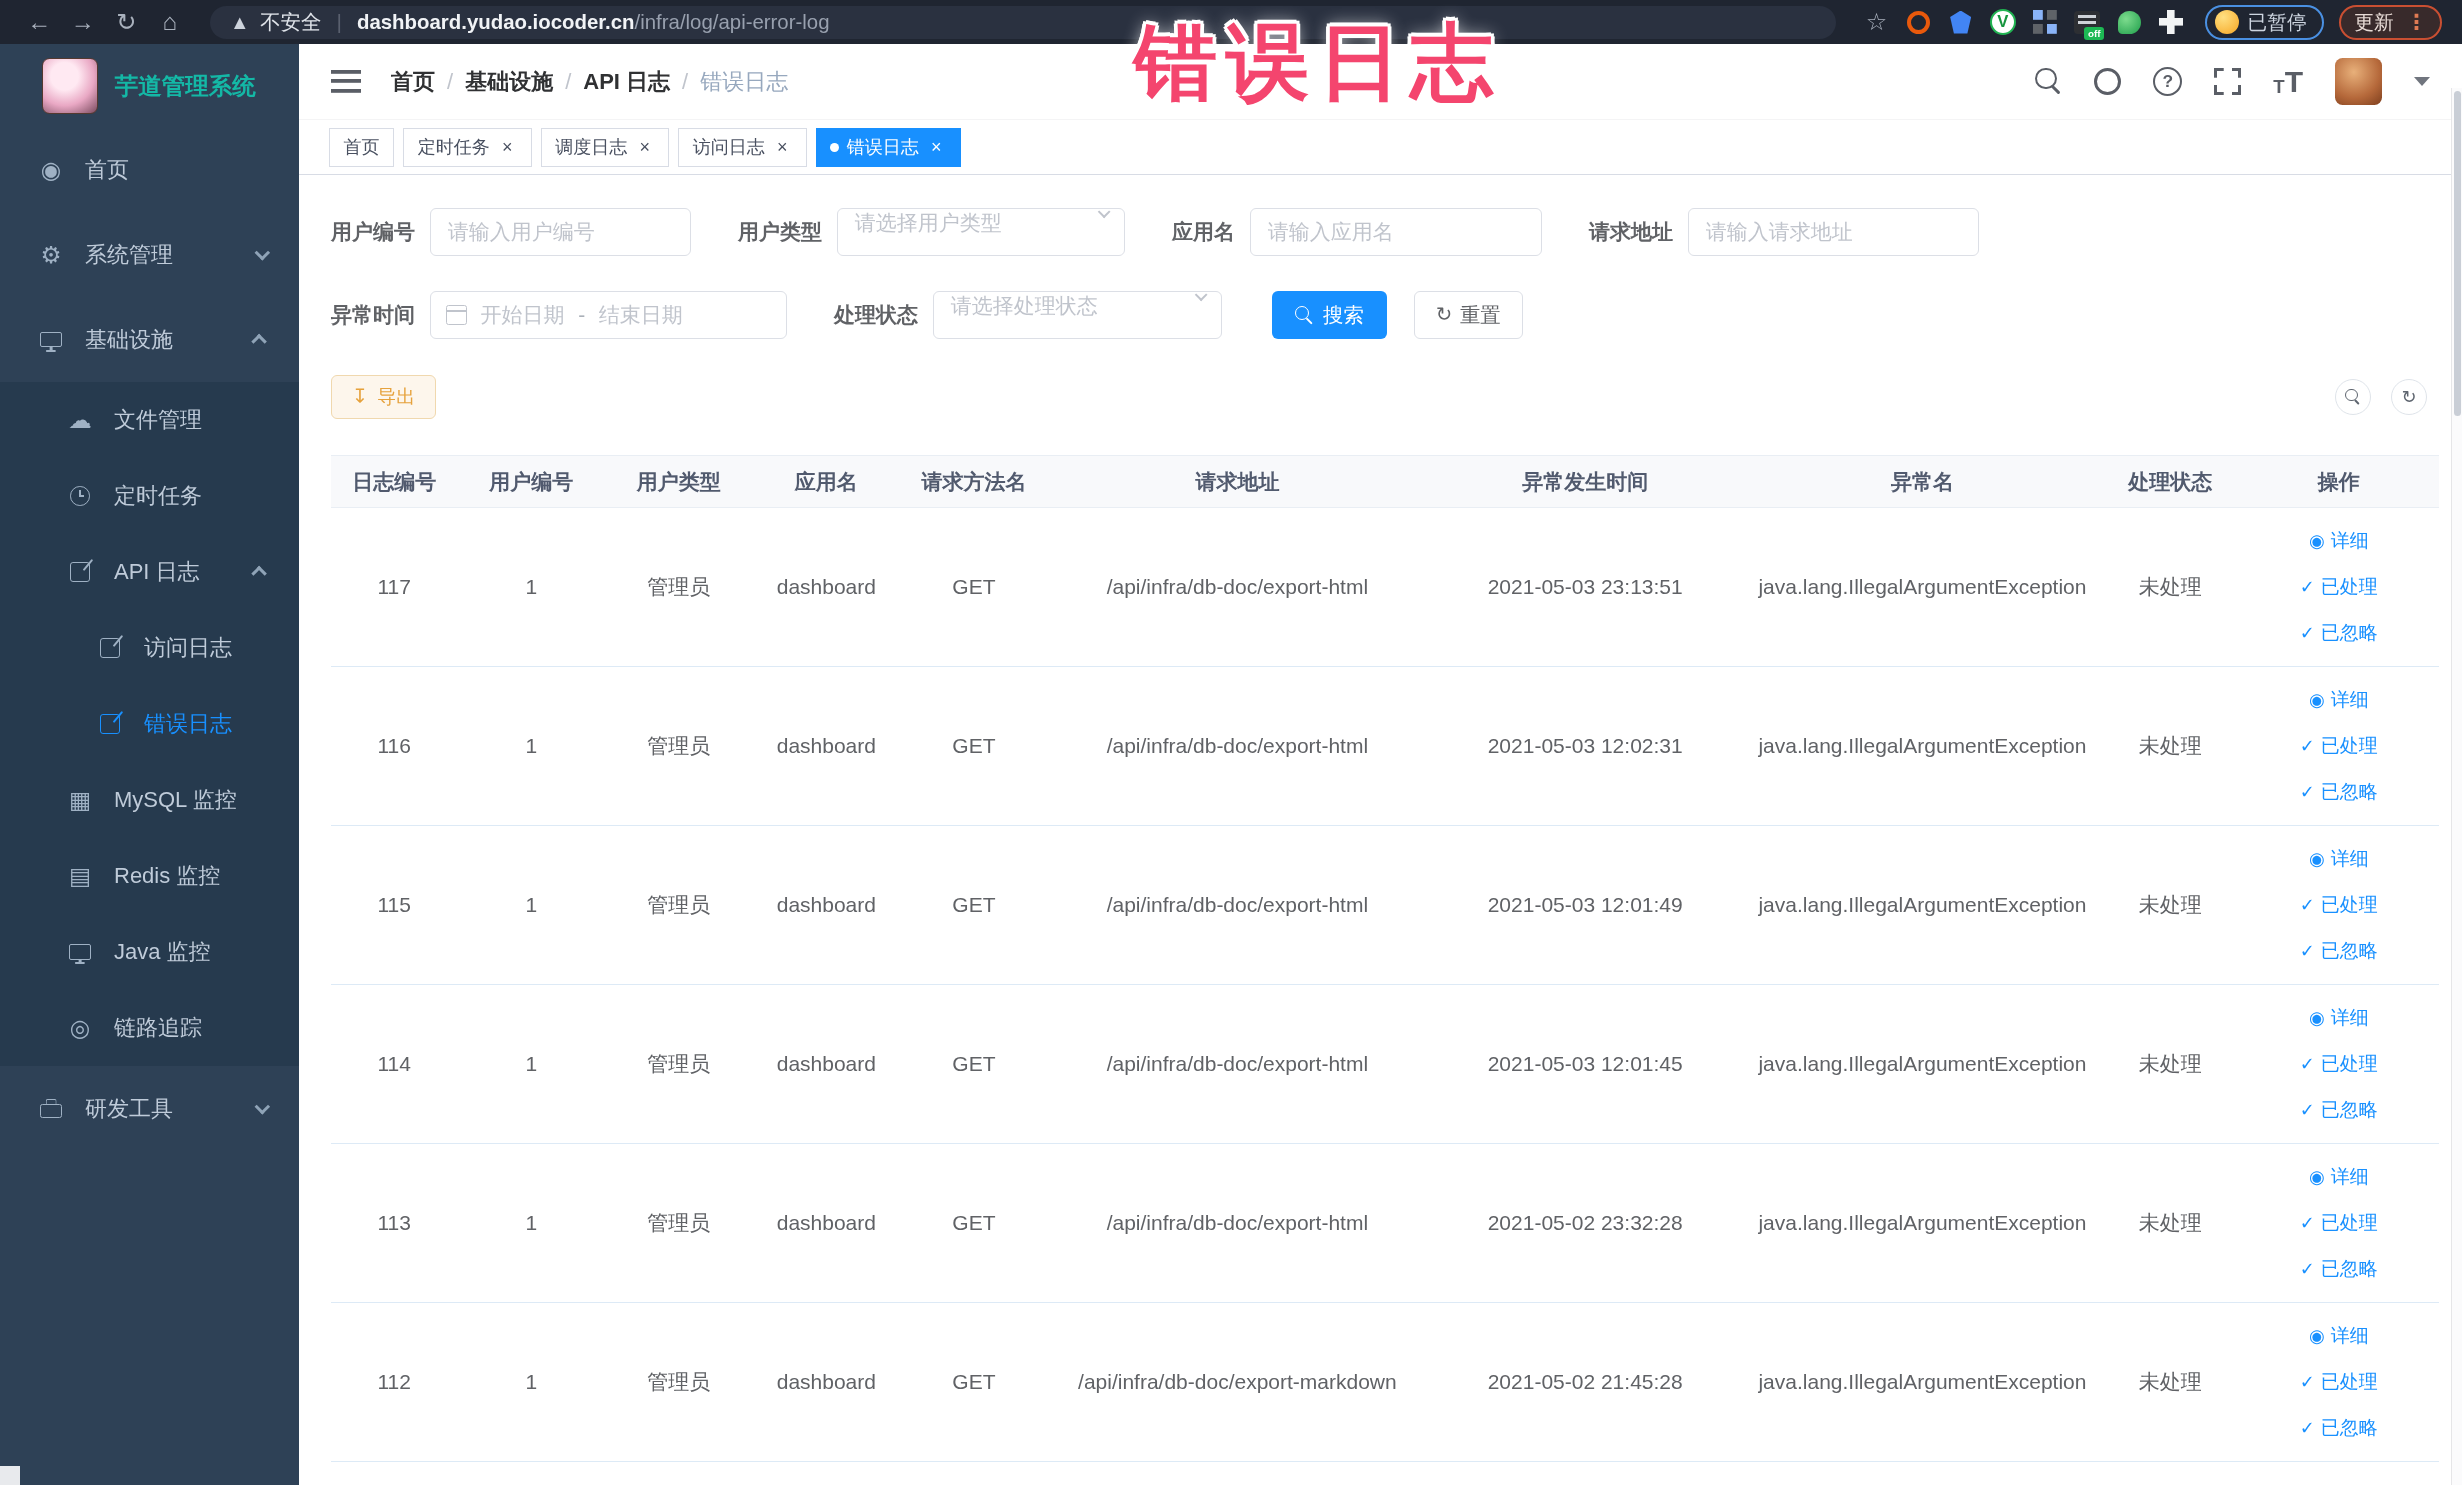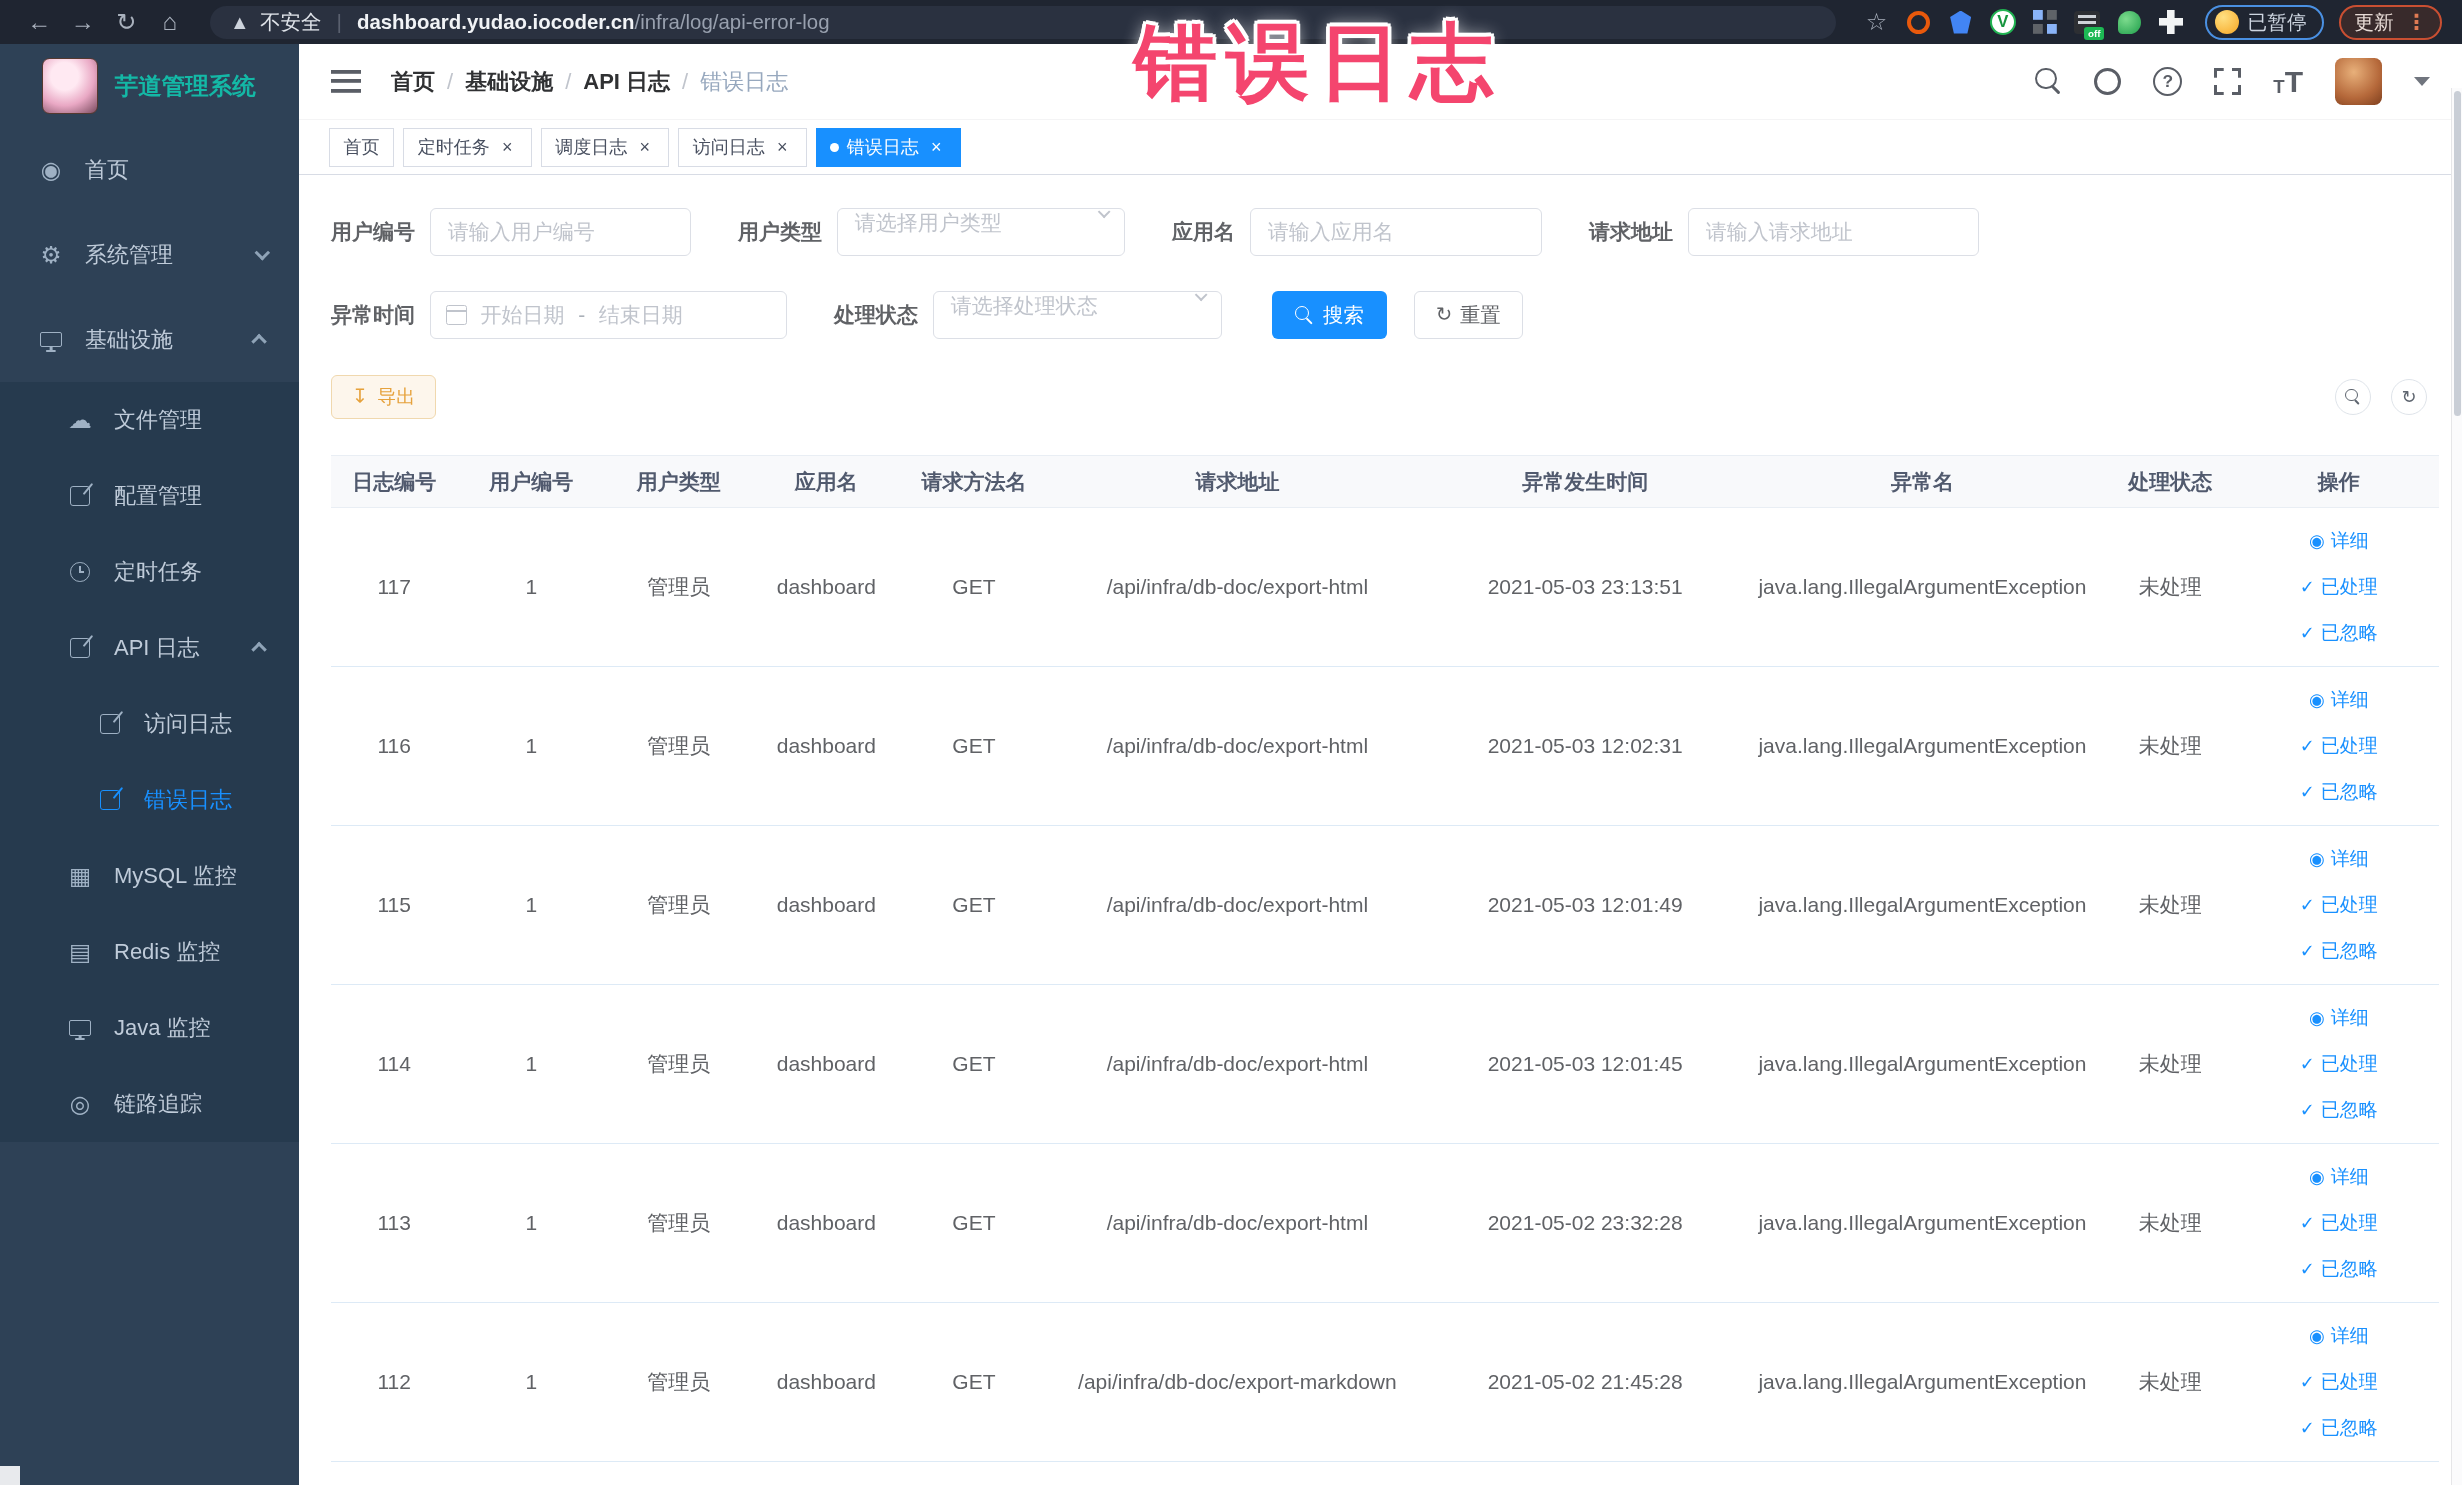--- a/index.html
+++ b/index.html
@@ -281,12 +281,6 @@
         </div>
         <div class="mi lvl2">
           <span class="shape-holder">
-            <i class="ic-edit" style="font-size: 19.7px;"></i>
-          </span>
-          <span>配置管理</span>
-        </div>
-        <div class="mi lvl2">
-          <span class="shape-holder">
             <i class="ic-clock" style="font-size: 19.7px;"></i>
           </span>
           <span>定时任务</span>

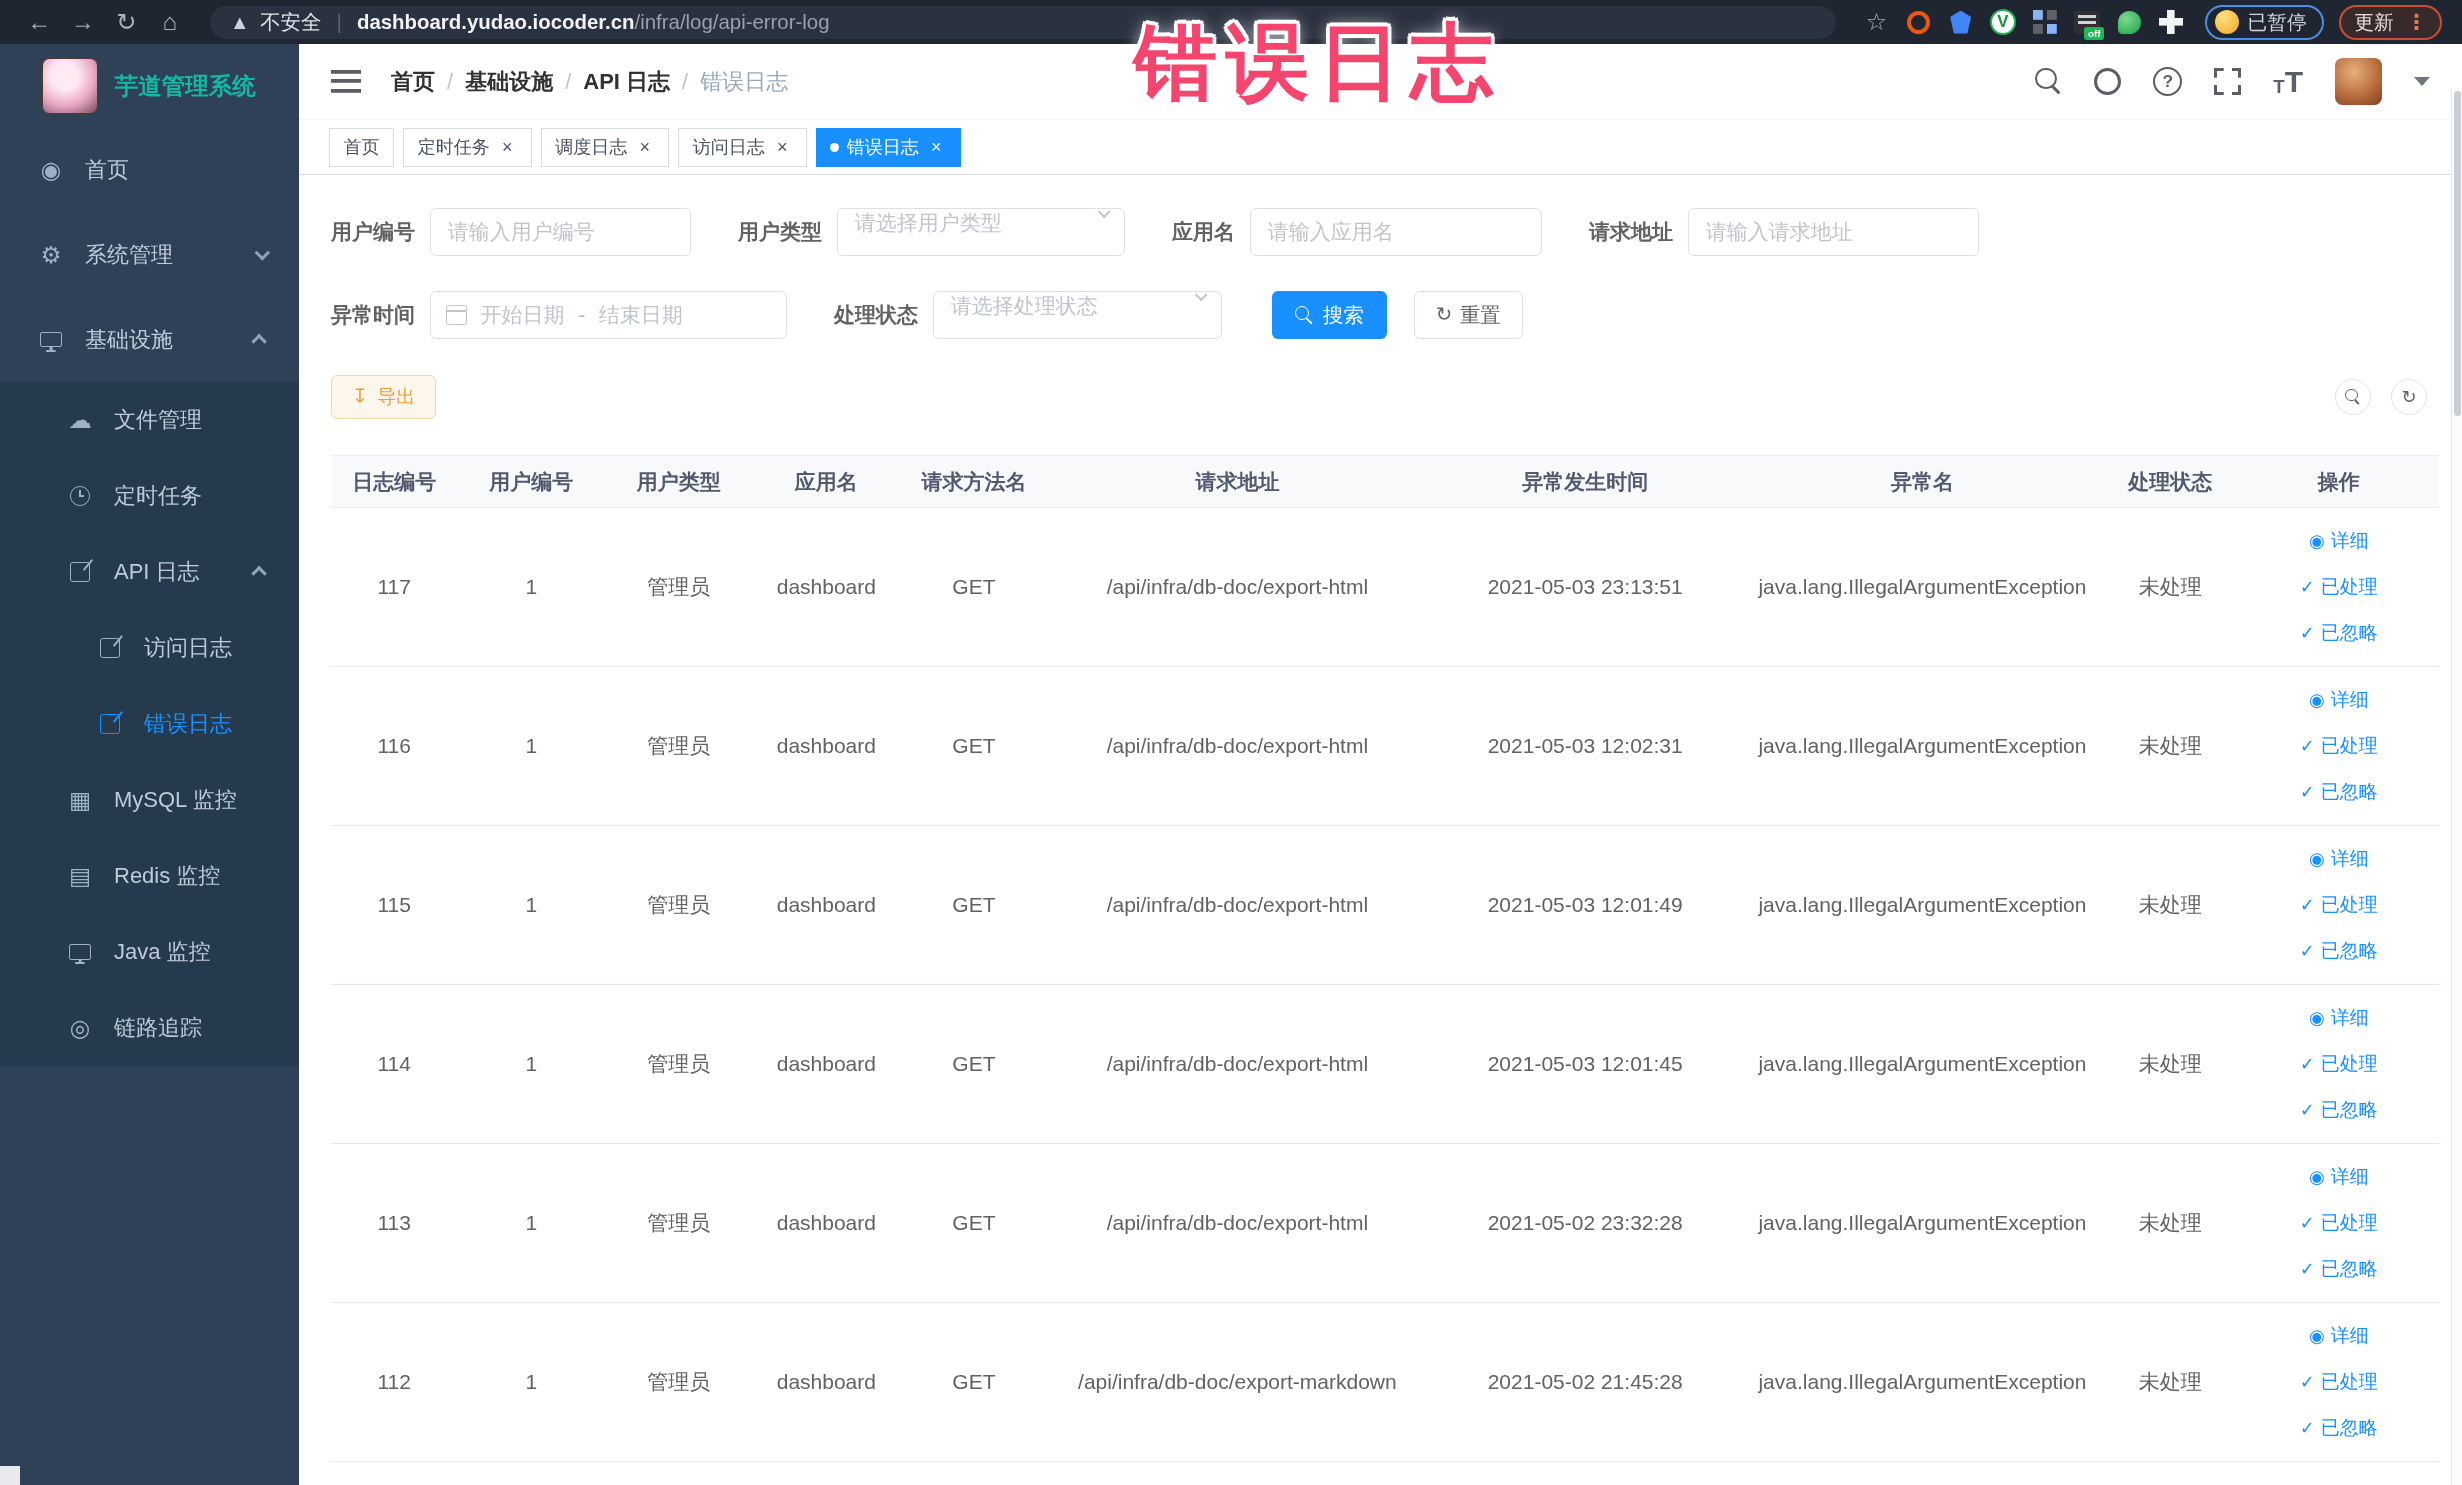--- a/index.html
+++ b/index.html
@@ -322,6 +322,13 @@
           <span class="glyph-ic">◎</span>
           <span>链路追踪</span>
         </div>
+        <div class="mi lvl1">
+          <span class="shape-holder">
+            <i class="ic-case" style="font-size: 19.7px;"></i>
+          </span>
+          <span>研发工具</span>
+          <span class="chev chev-down mi-chev"></span>
+        </div>
       </nav>
     <span class="scroll-corner"></span>
   </aside>

